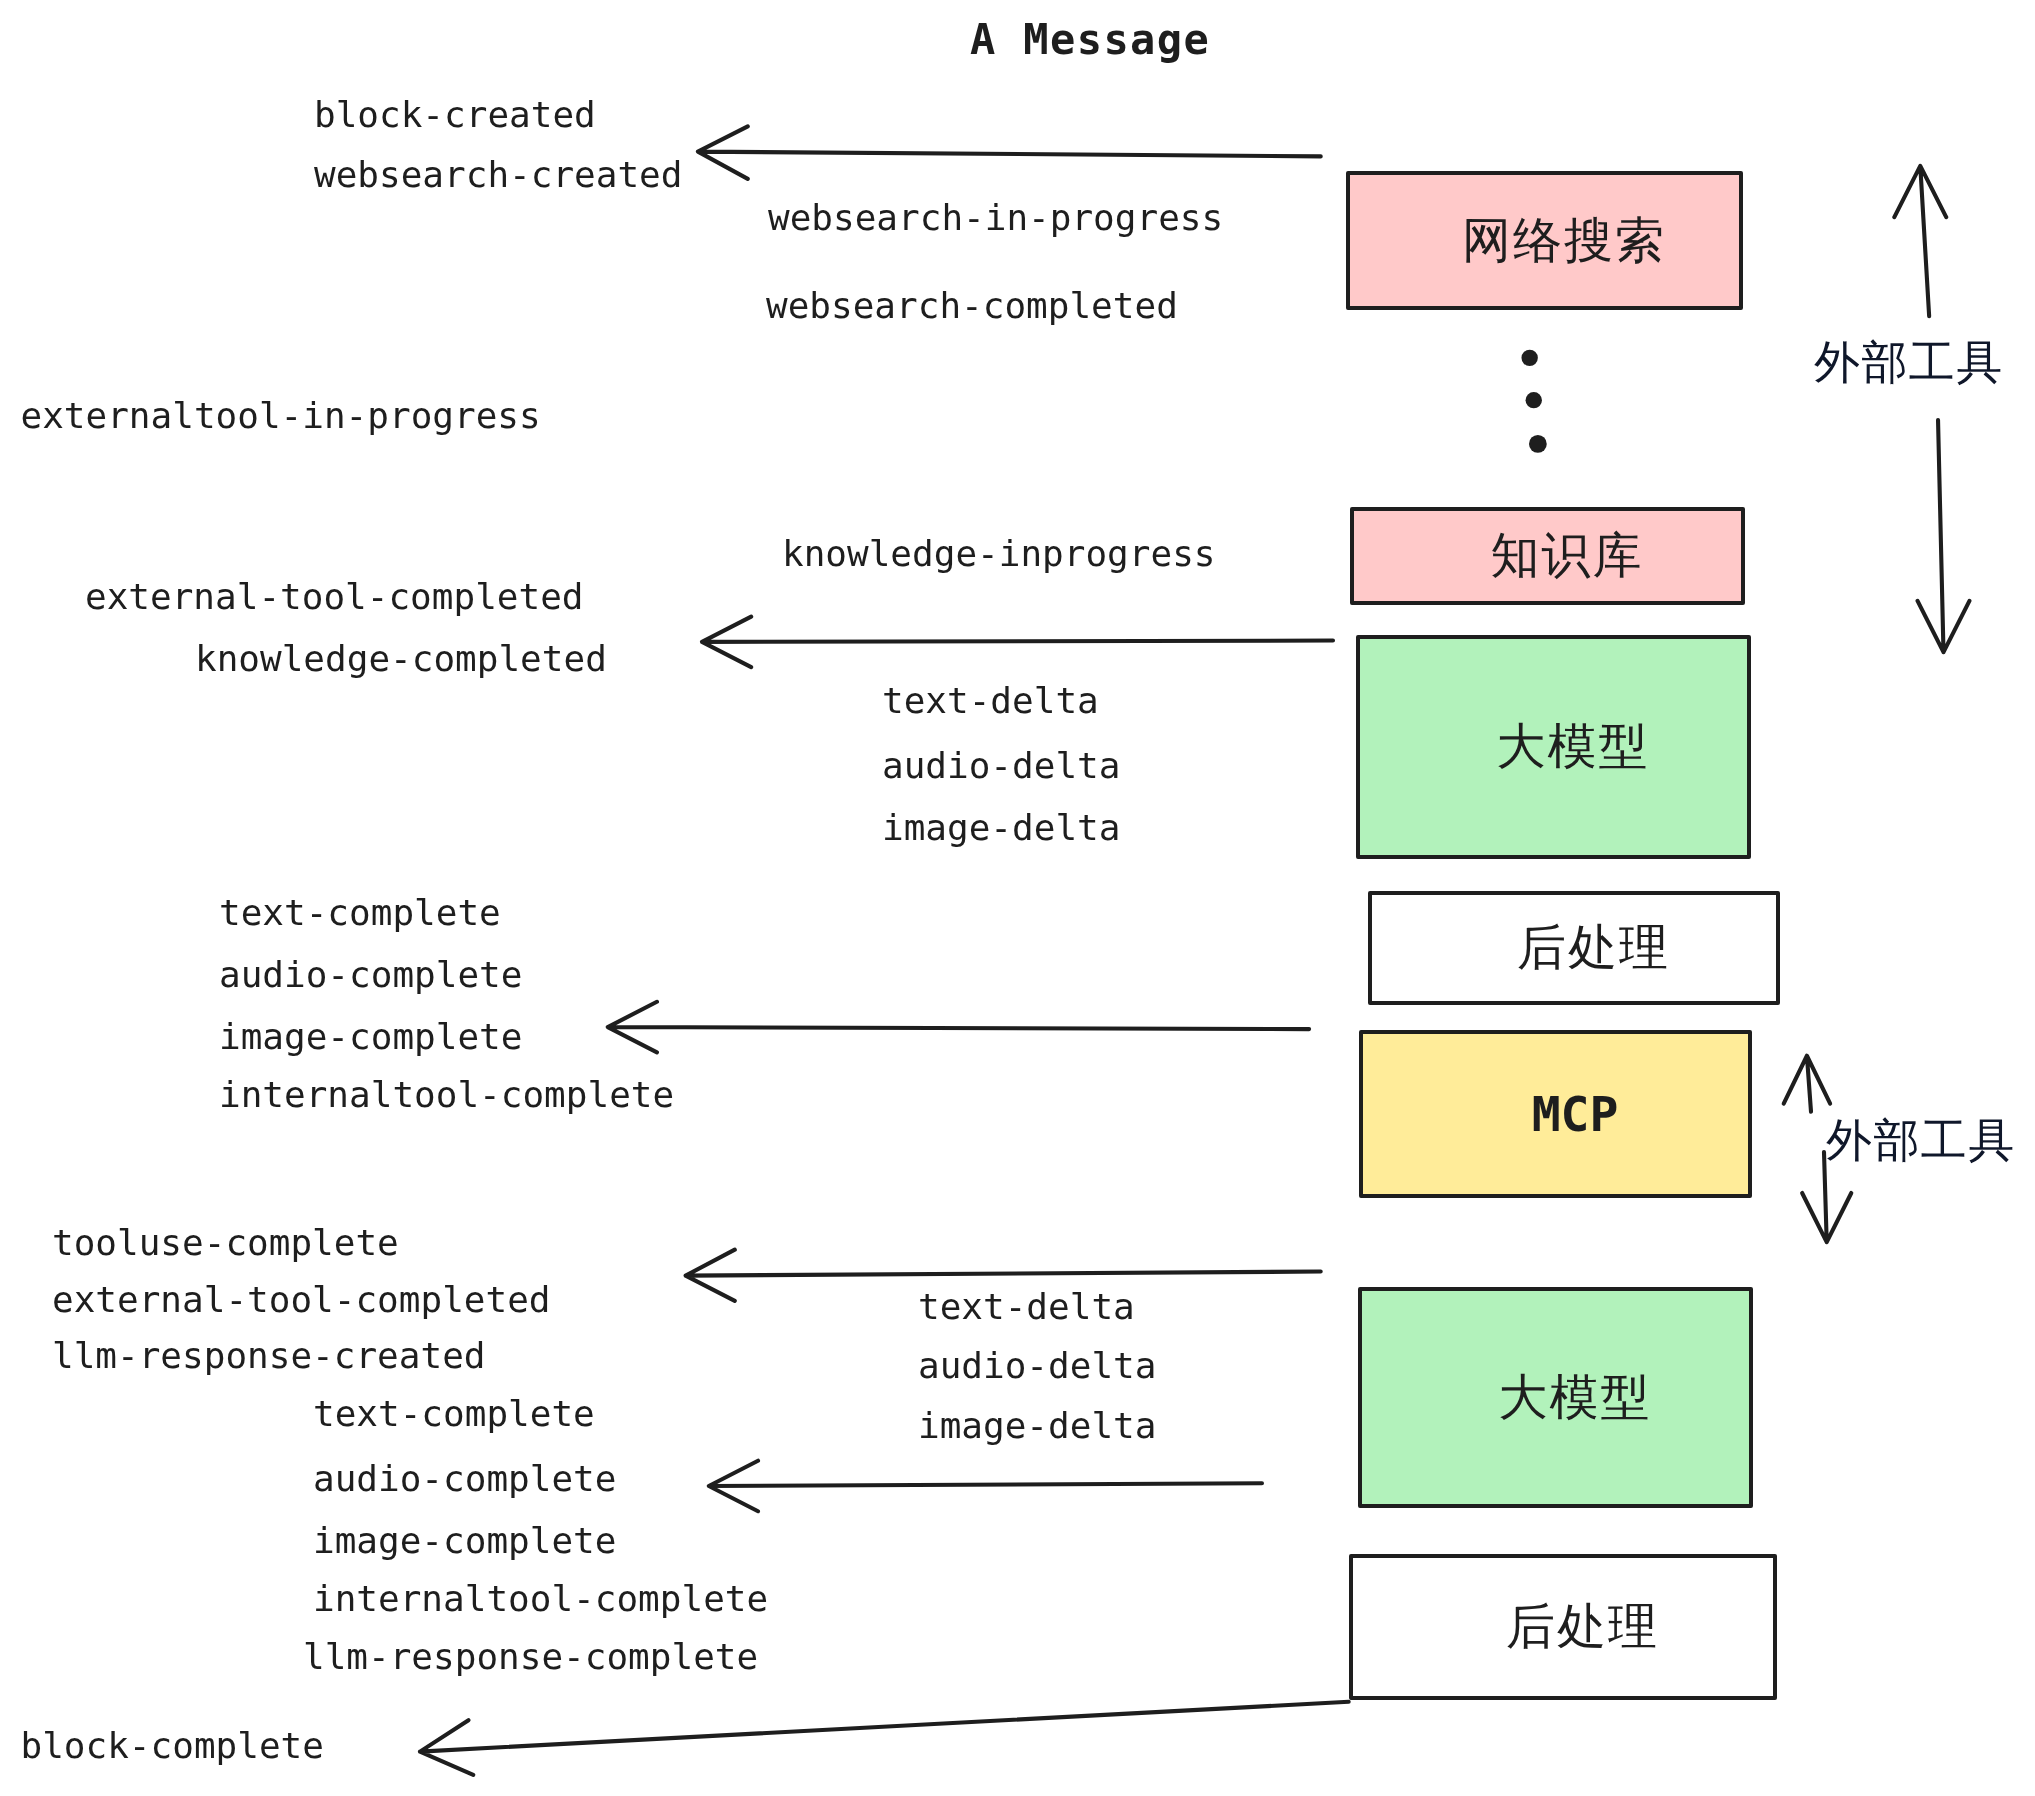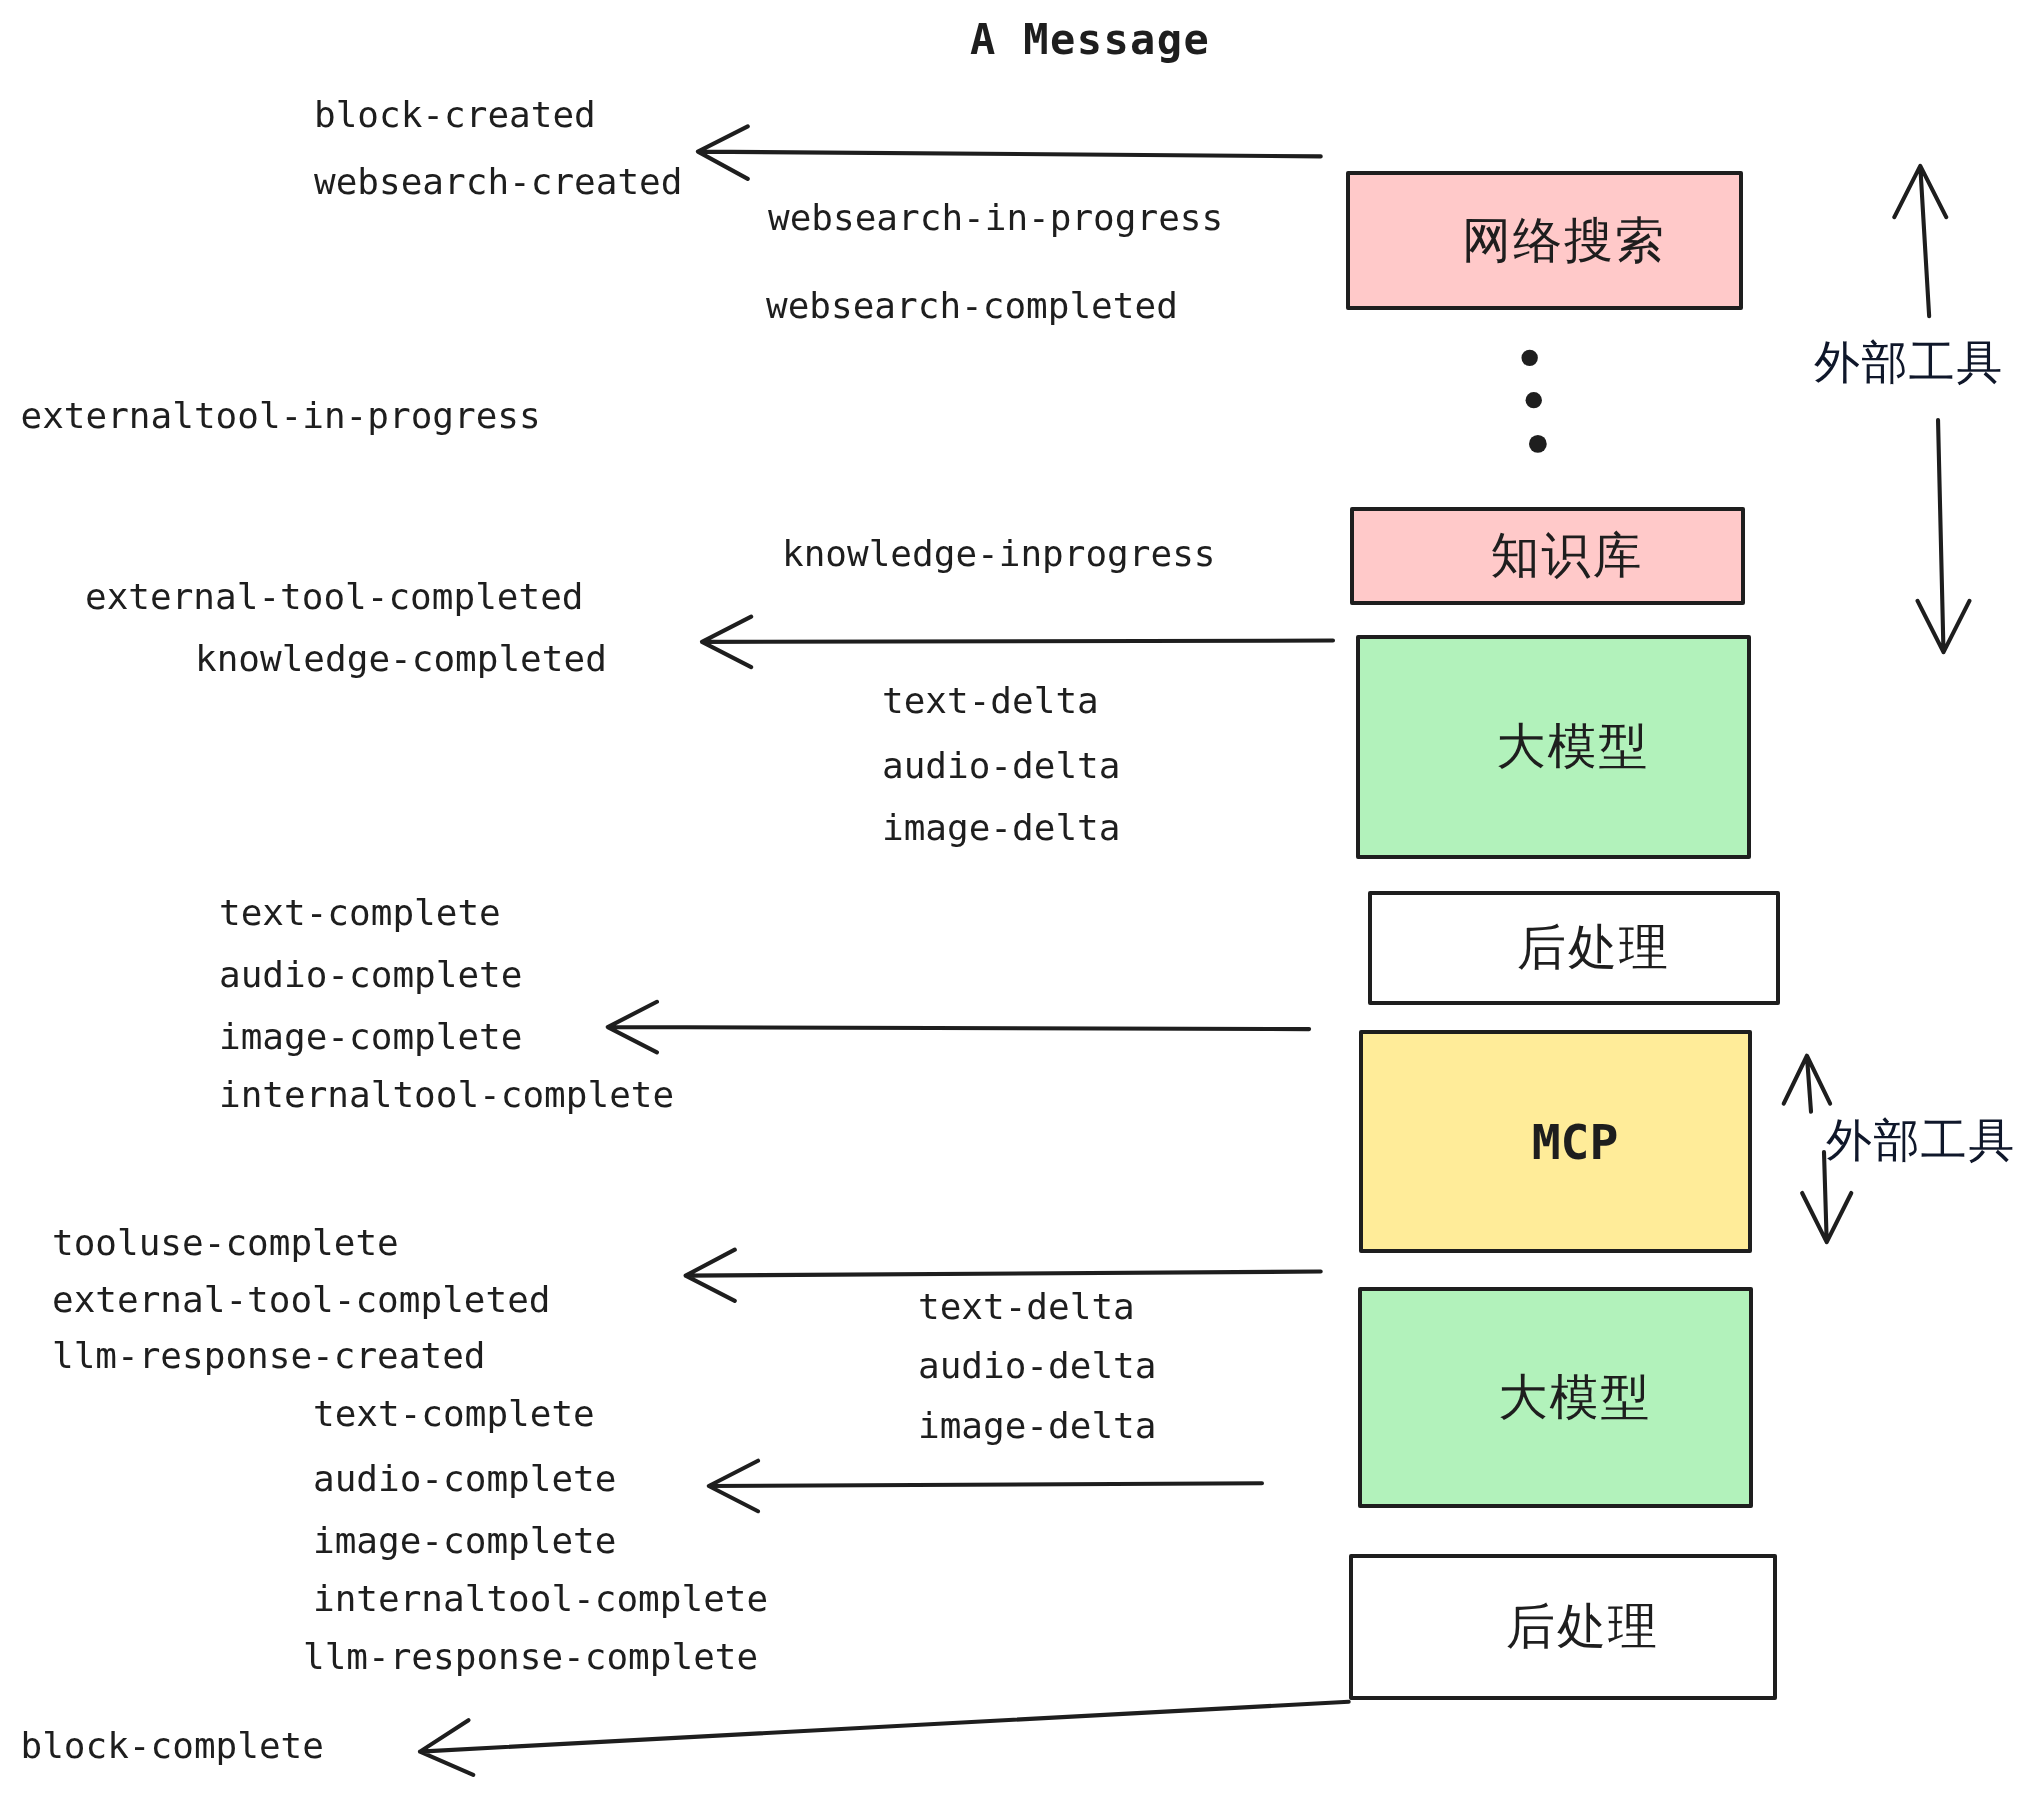--- a/index.html
+++ b/index.html
@@ -70,7 +70,7 @@
   <div class="title">A Message</div>
 
   <div class="ev" style="left:314px;top:94px">block-created</div>
-  <div class="ev" style="left:314px;top:161px">websearch-created</div>
+  <div class="ev" style="left:314px;top:154px">websearch-created</div>
   <div class="ev" style="left:768px;top:197px">websearch-in-progress</div>
   <div class="ev" style="left:766px;top:285px">websearch-completed</div>
   <div class="ev" style="left:20.5px;top:395px">externaltool-in-progress</div>

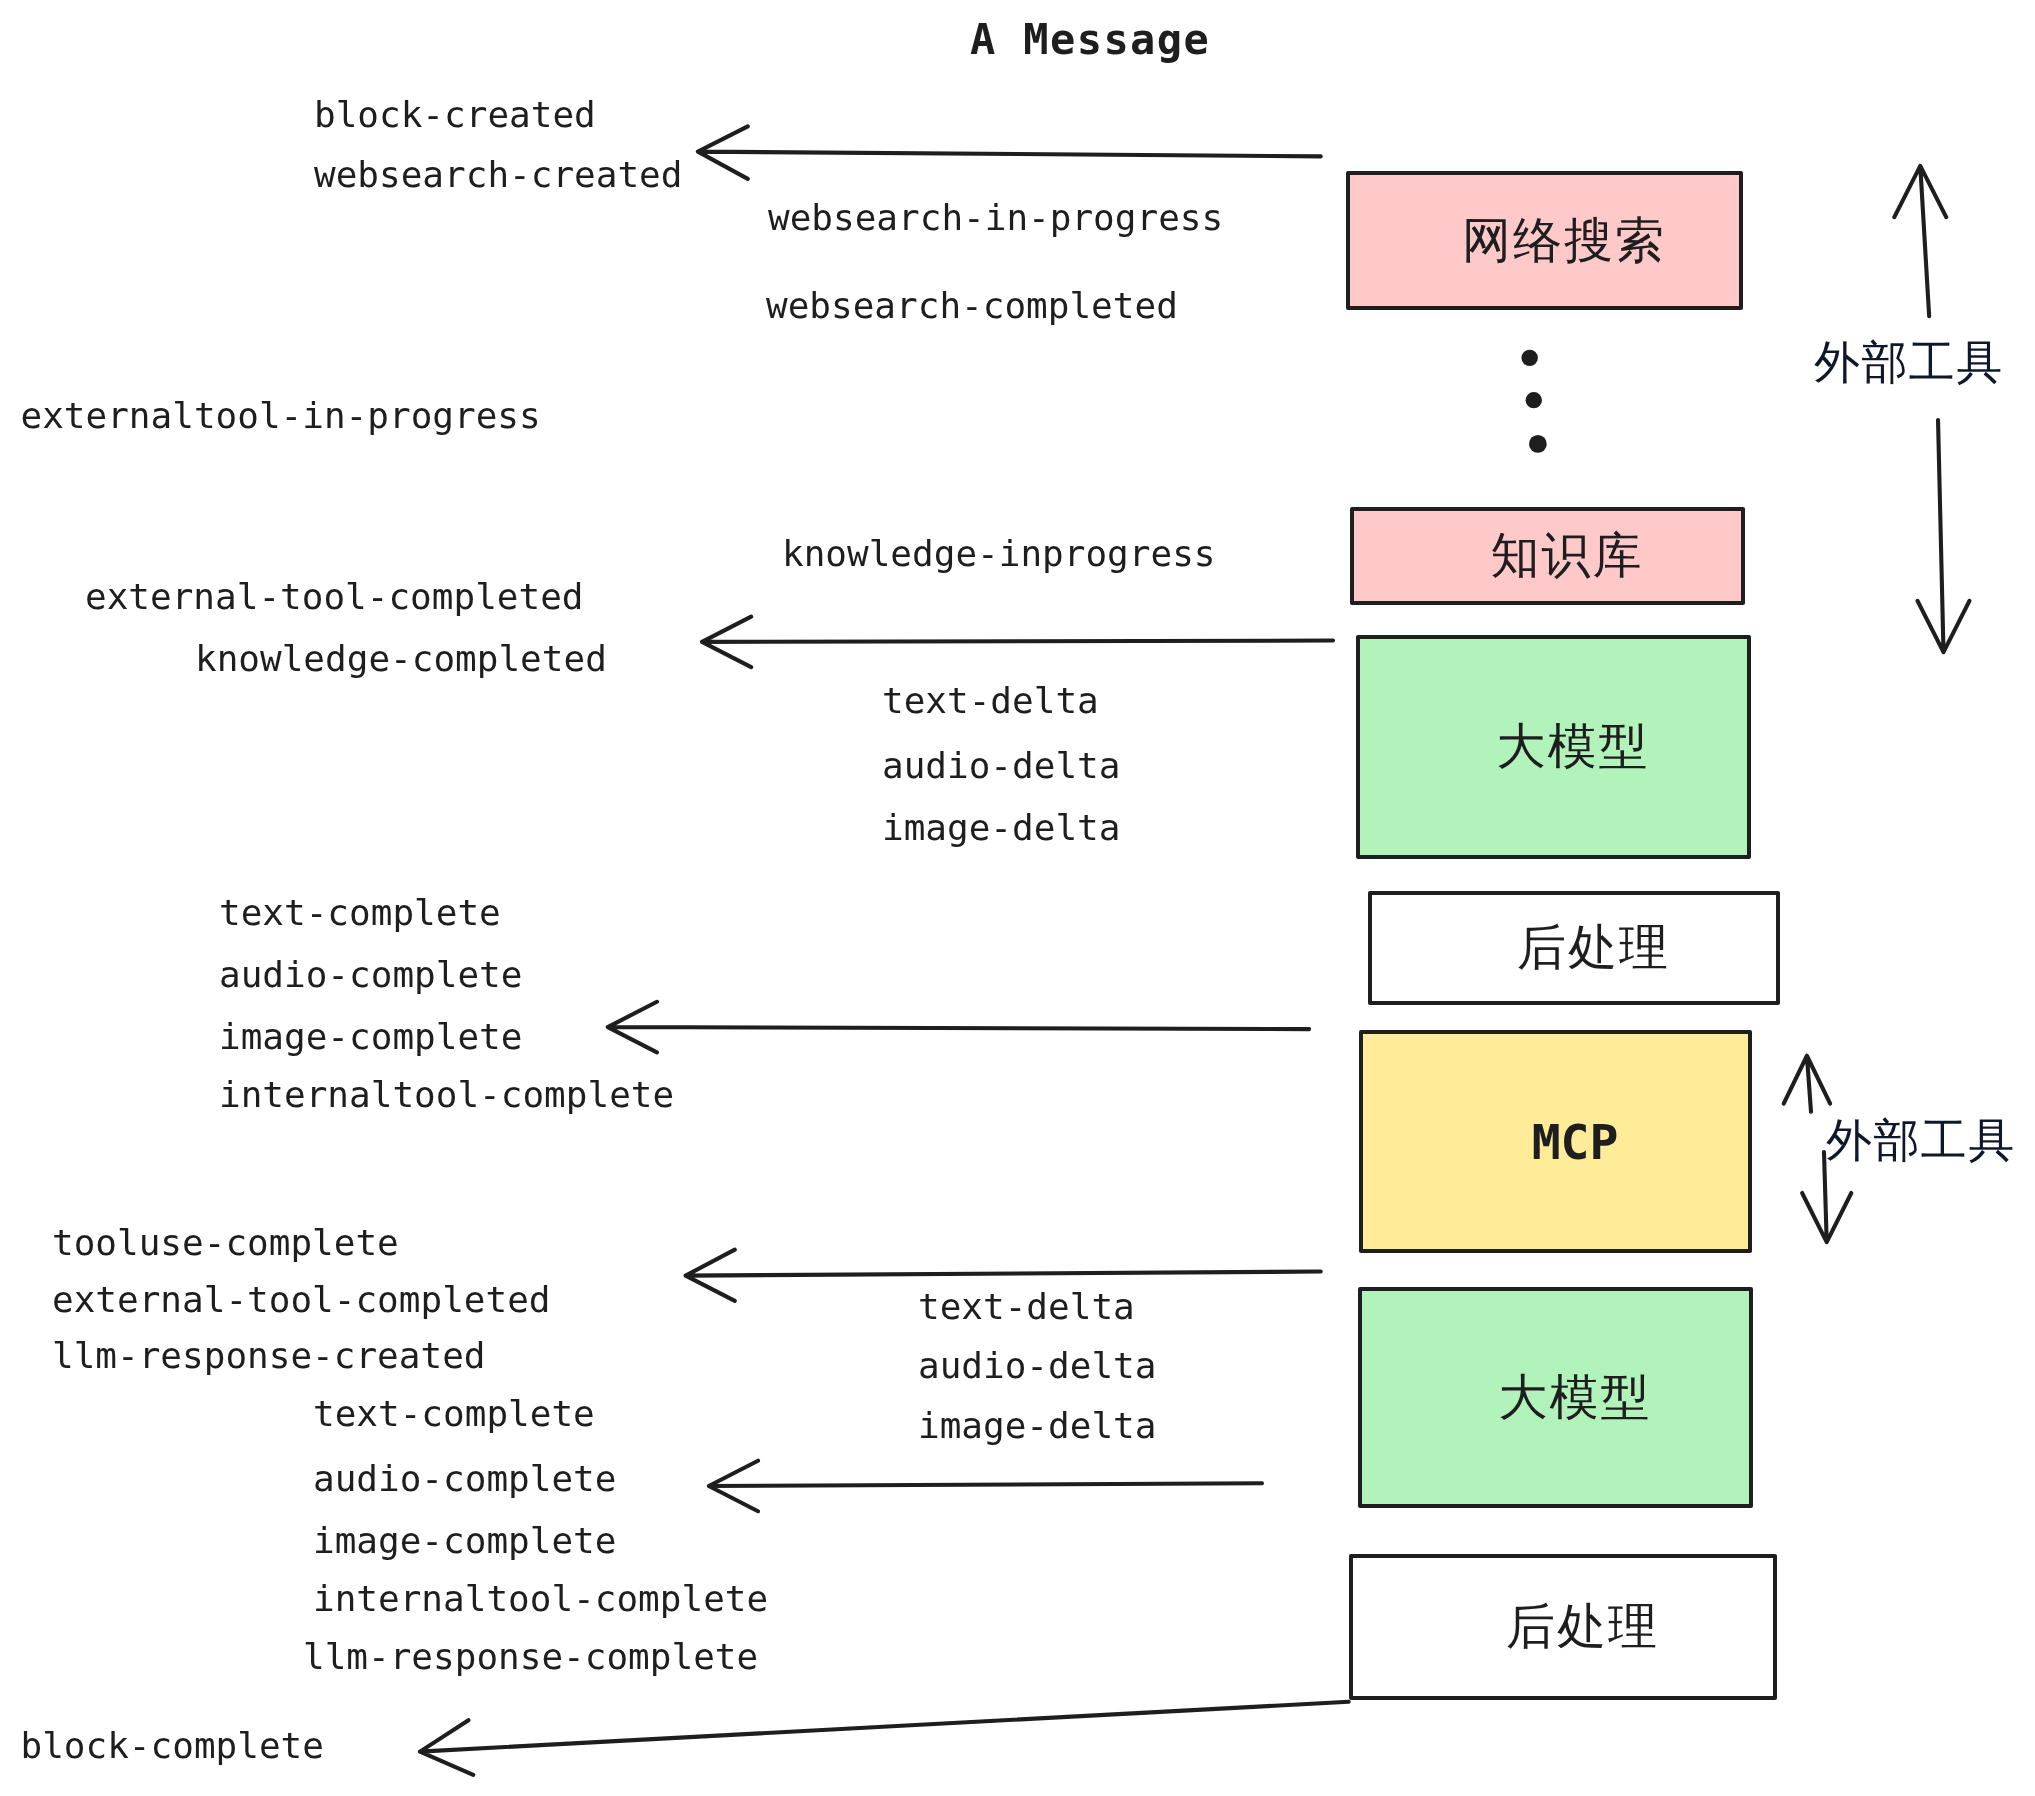--- a/index.html
+++ b/index.html
@@ -113,7 +113,7 @@
     <span class="cn">后处理</span>
   </div>
 
-  <div class="box" style="left:1359px;top:1030px;width:393px;height:223px;background:#ffec99">
+  <div class="box" style="left:1359px;top:1030px;width:393px;height:168px;background:#ffec99">
     <span class="mono">MCP</span>
   </div>
 

